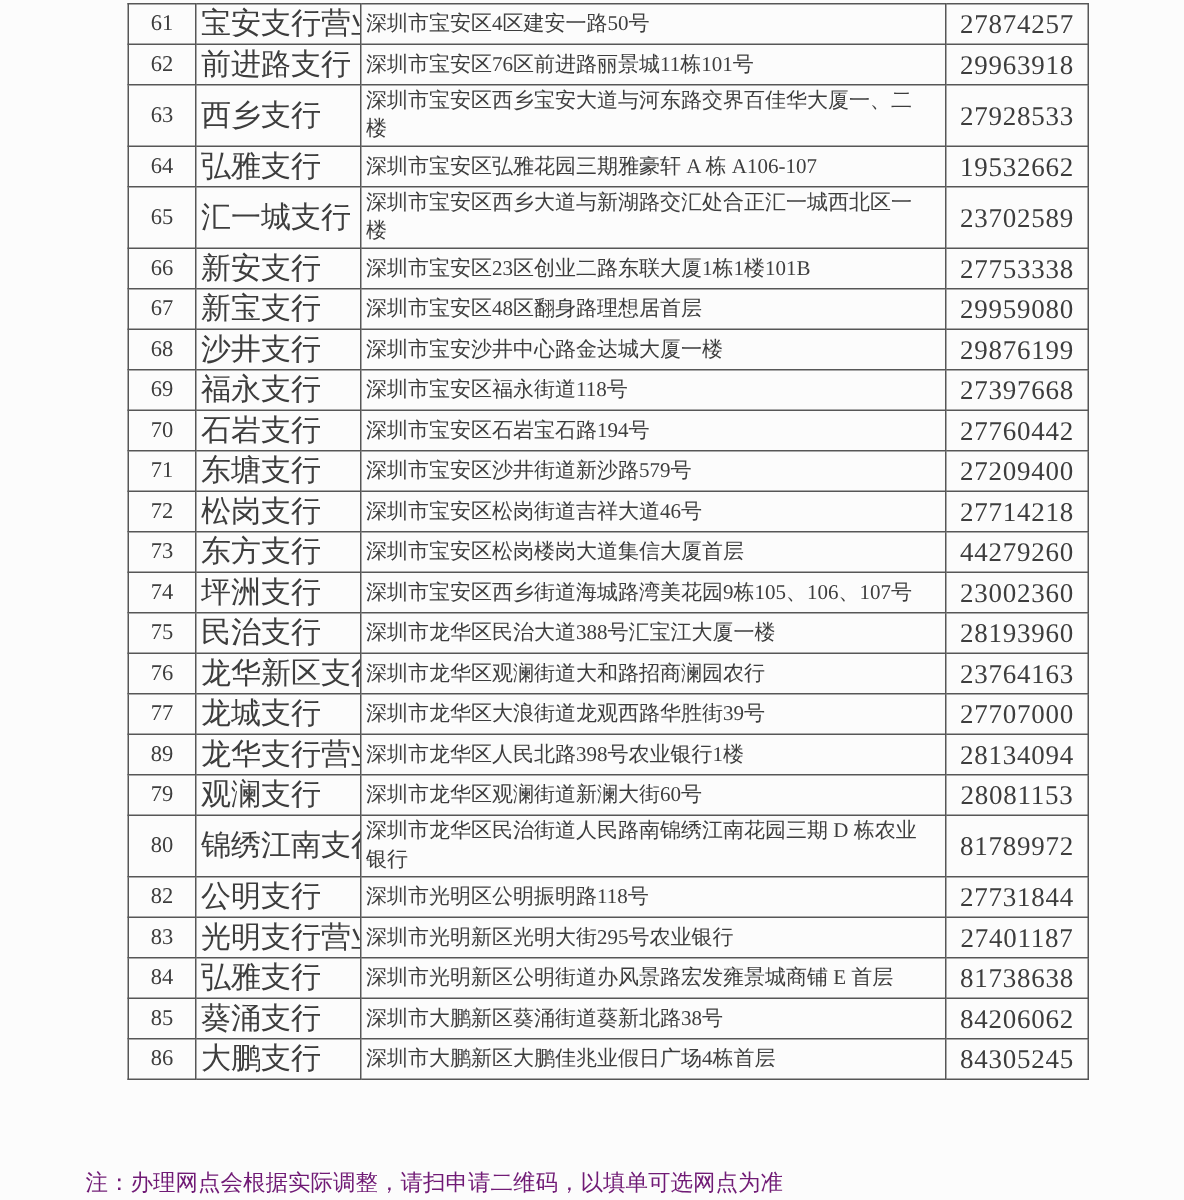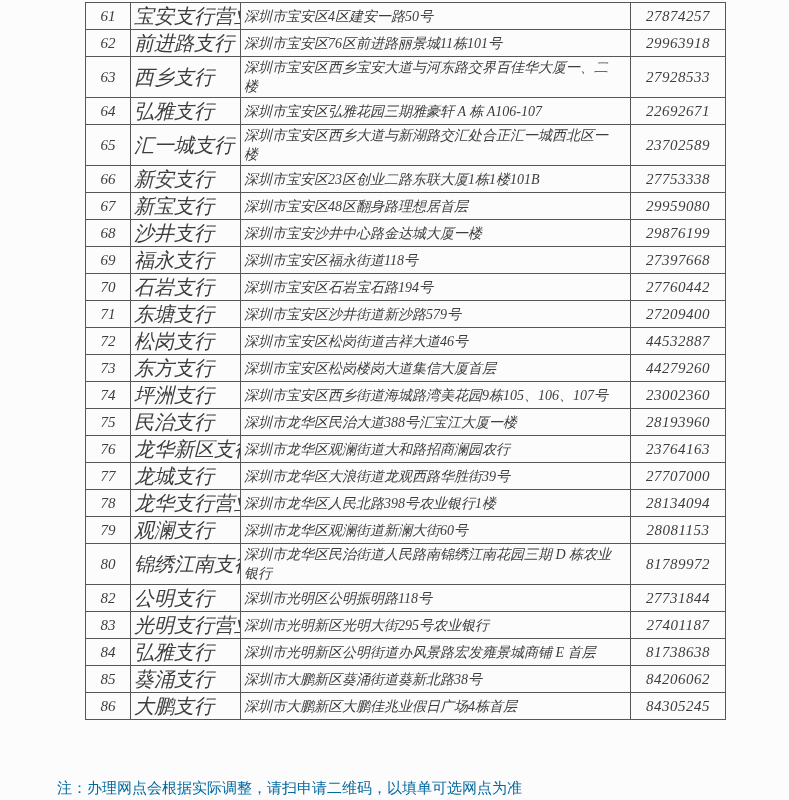--- a/index.html
+++ b/index.html
@@ -21,7 +21,6 @@
     width: 640px;
     border-collapse: collapse;
     table-layout: fixed;
-    font-style: italic;
   }
   table.branch-table td {
     border: 1px solid #575757;

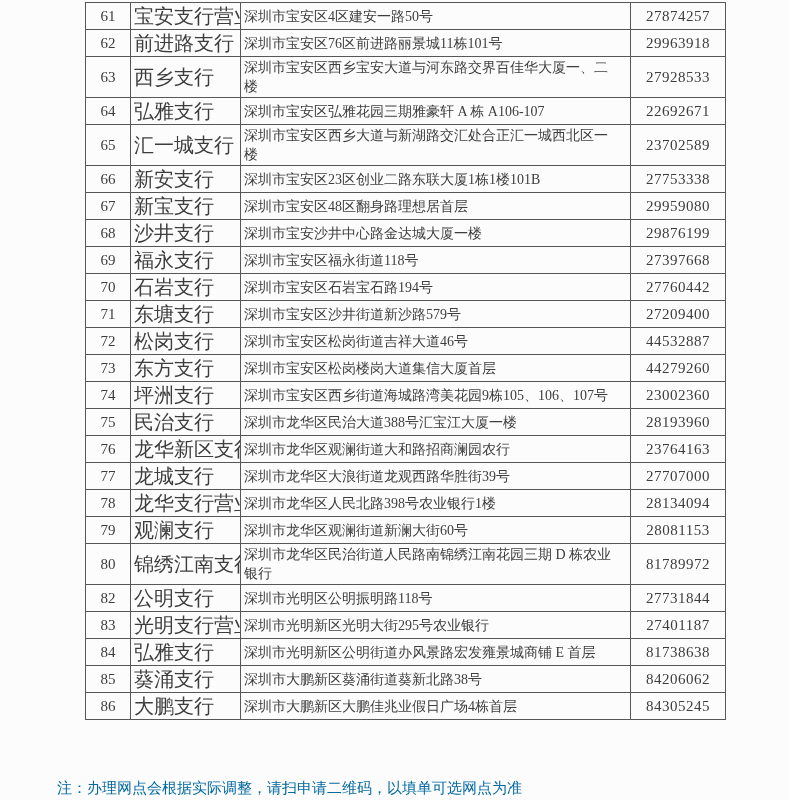--- a/index.html
+++ b/index.html
@@ -49,7 +49,7 @@
   td.c-phone {
     width: 95px;
     text-align: center;
-    font-size: 15px;
+    font-size: 18px;
     letter-spacing: 0.5px;
   }
   .footer-note {

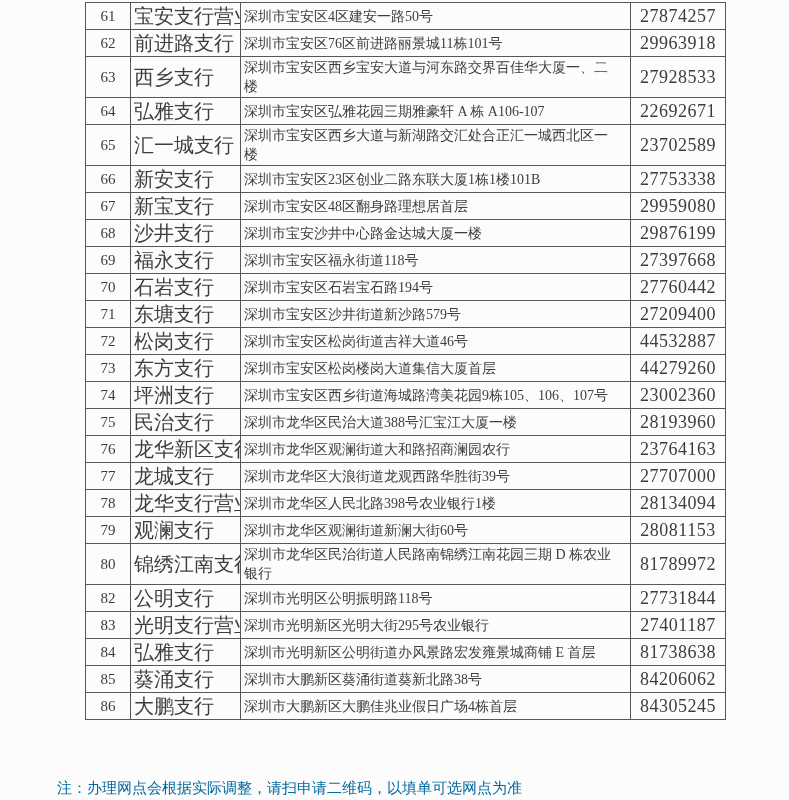--- a/index.html
+++ b/index.html
@@ -93,7 +93,7 @@
     <td class="c-no">64</td>
     <td class="c-branch">弘雅支行</td>
     <td class="c-addr">深圳市宝安区弘雅花园三期雅豪轩 A 栋 A106-107</td>
-    <td class="c-phone">22692671</td>
+    <td class="c-phone">19532662</td>
   </tr>
 
   <tr>

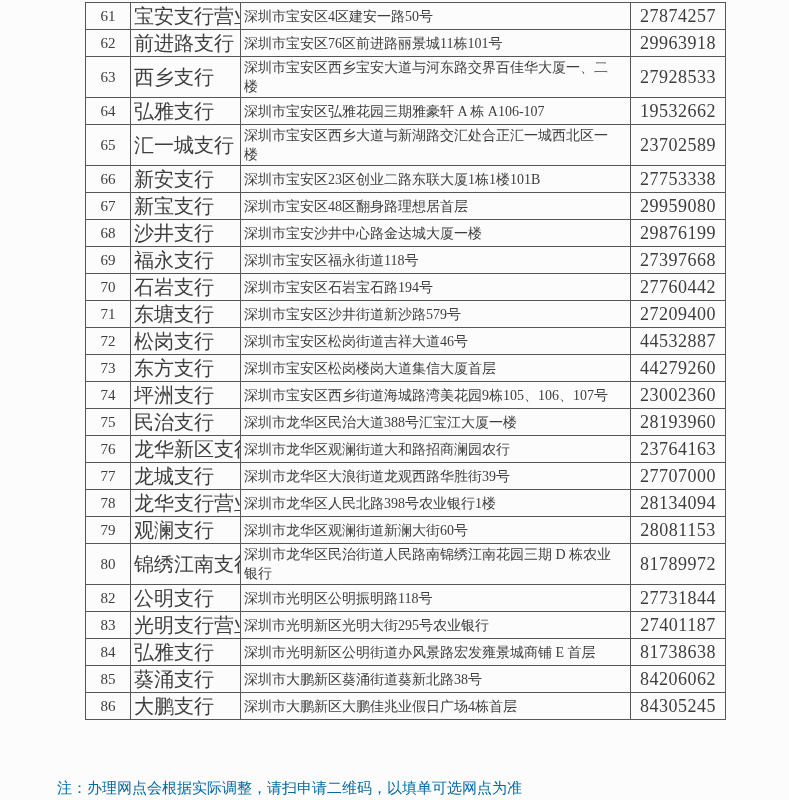--- a/index.html
+++ b/index.html
@@ -150,7 +150,7 @@
     <td class="c-no">72</td>
     <td class="c-branch">松岗支行</td>
     <td class="c-addr">深圳市宝安区松岗街道吉祥大道46号</td>
-    <td class="c-phone">44532887</td>
+    <td class="c-phone">27714218</td>
   </tr>
 
   <tr>

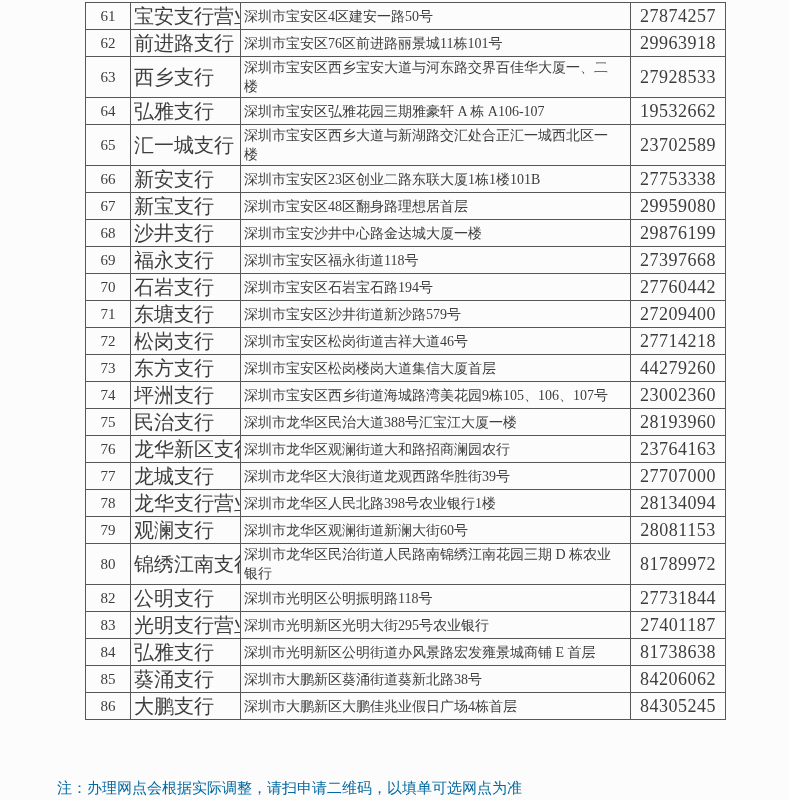--- a/index.html
+++ b/index.html
@@ -189,7 +189,7 @@
   </tr>
 
   <tr>
-    <td class="c-no">78</td>
+    <td class="c-no">89</td>
     <td class="c-branch">龙华支行营业部</td>
     <td class="c-addr">深圳市龙华区人民北路398号农业银行1楼</td>
     <td class="c-phone">28134094</td>

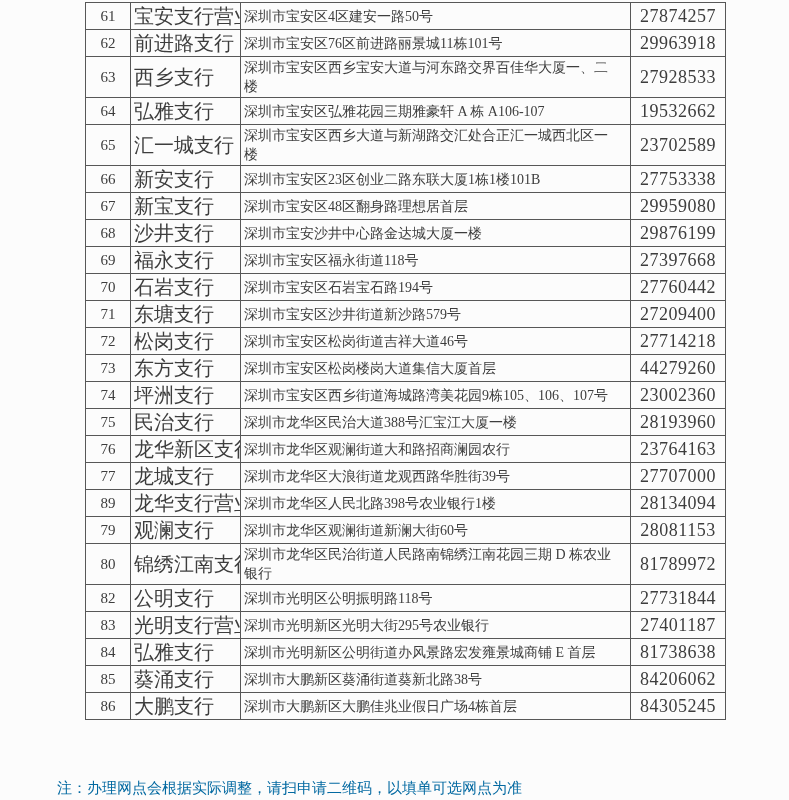--- a/index.html
+++ b/index.html
@@ -56,7 +56,7 @@
     position: absolute;
     left: 57px; top: 779px;
     font-size: 15px;
-    color: #0369a1;
+    color: #701a75;
     white-space: nowrap;
   }
 </style>

